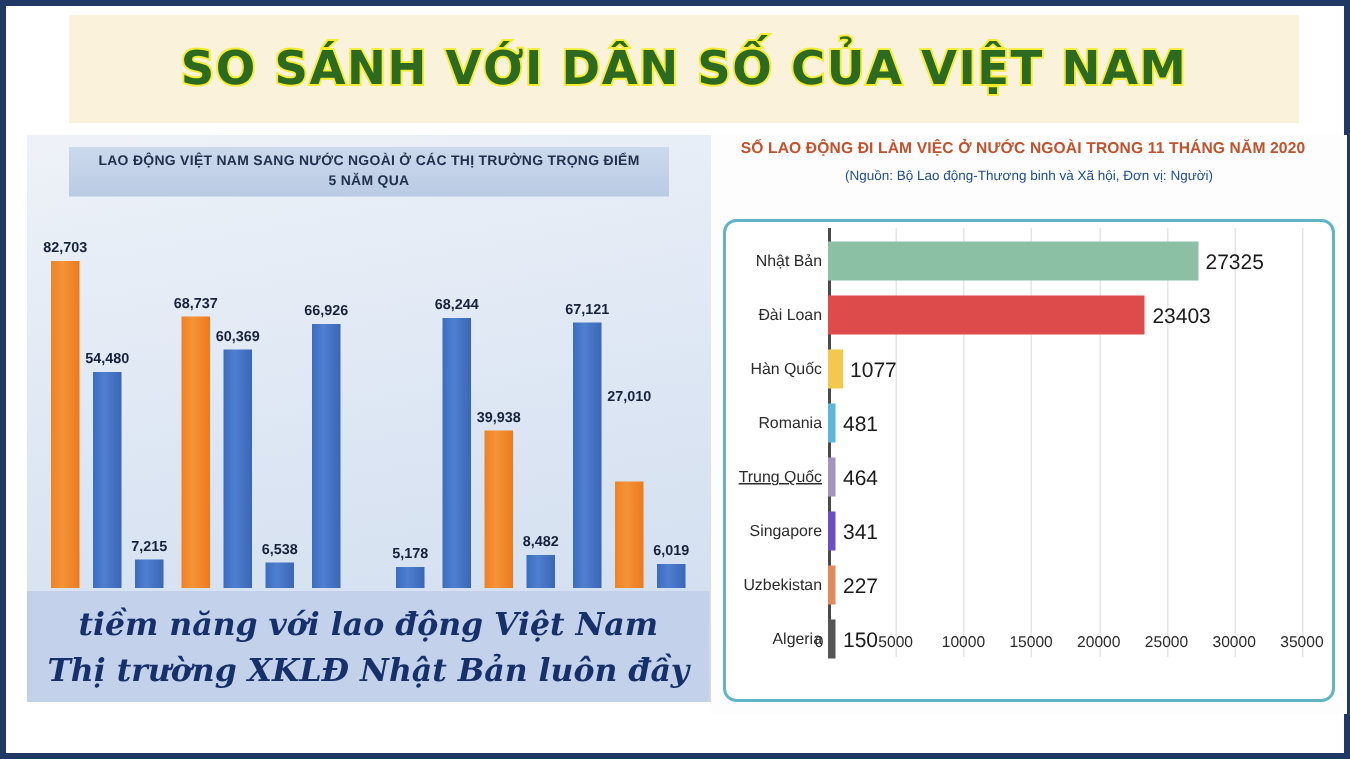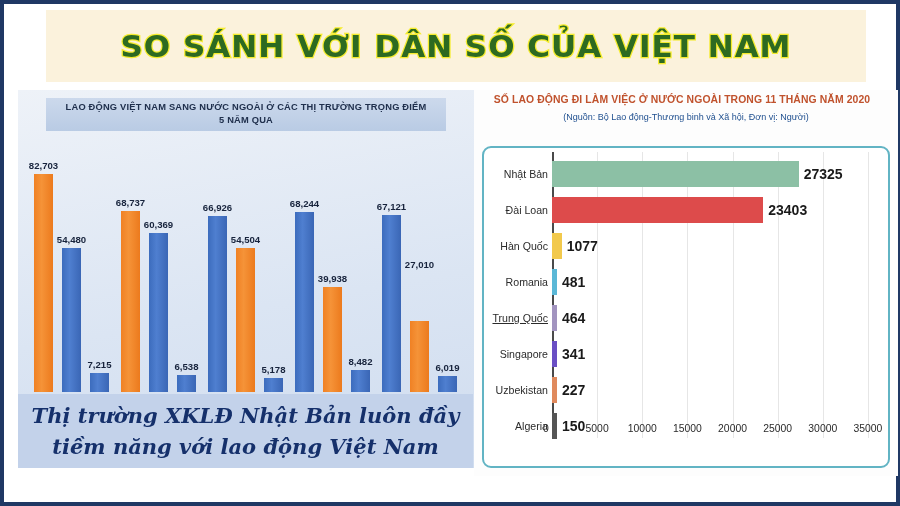--- a/index.html
+++ b/index.html
@@ -117,7 +117,7 @@
   }
   .hbar{height:26px;}
   .hval{
-    font-size:14px;font-weight:bold;color:#1a1a1a;margin-left:5px;white-space:nowrap;
+    font-size:14px;font-weight:normal;color:#1a1a1a;margin-left:5px;white-space:nowrap;
   }
   .hcat{
     position:absolute;width:62px;text-align:right;

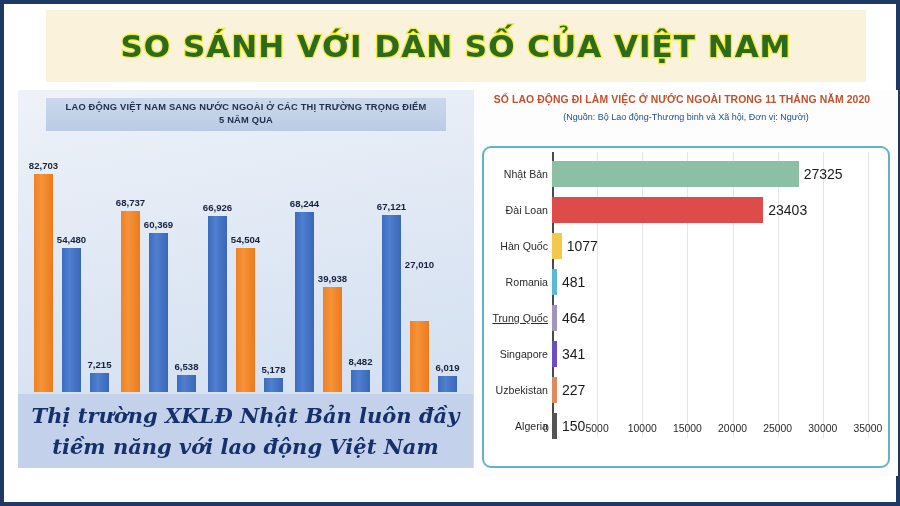--- a/index.html
+++ b/index.html
@@ -180,10 +180,6 @@
           <div class="bar-rect blue" style="height: 176.413px;"></div>
         </div>
         <div class="bar-cat" style="left: 183px; width: 33px;">Đài Loan</div>
-        <div class="bar-slot" style="left: 218px; width: 19px;">
-          <div class="bar-val">54,504</div>
-          <div class="bar-rect orange" style="height: 143.669px;"></div>
-        </div>
         <div class="bar-cat" style="left: 211px; width: 33px;">Nhật Bản</div>
         <div class="bar-slot" style="left: 246px; width: 19px;">
           <div class="bar-val">5,178</div>

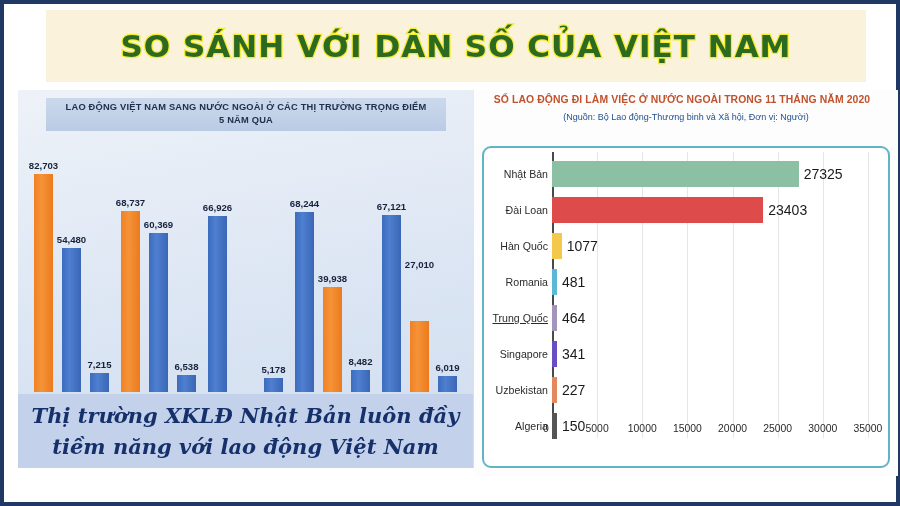--- a/index.html
+++ b/index.html
@@ -223,8 +223,8 @@
   </div>
 
   <div class="caption-box">
+    <div class="caption-line">tiềm năng với lao động Việt Nam</div>
     <div class="caption-line">Thị trường XKLĐ Nhật Bản luôn đầy</div>
-    <div class="caption-line">tiềm năng với lao động Việt Nam</div>
   </div>
 
   <div class="right-panel">

